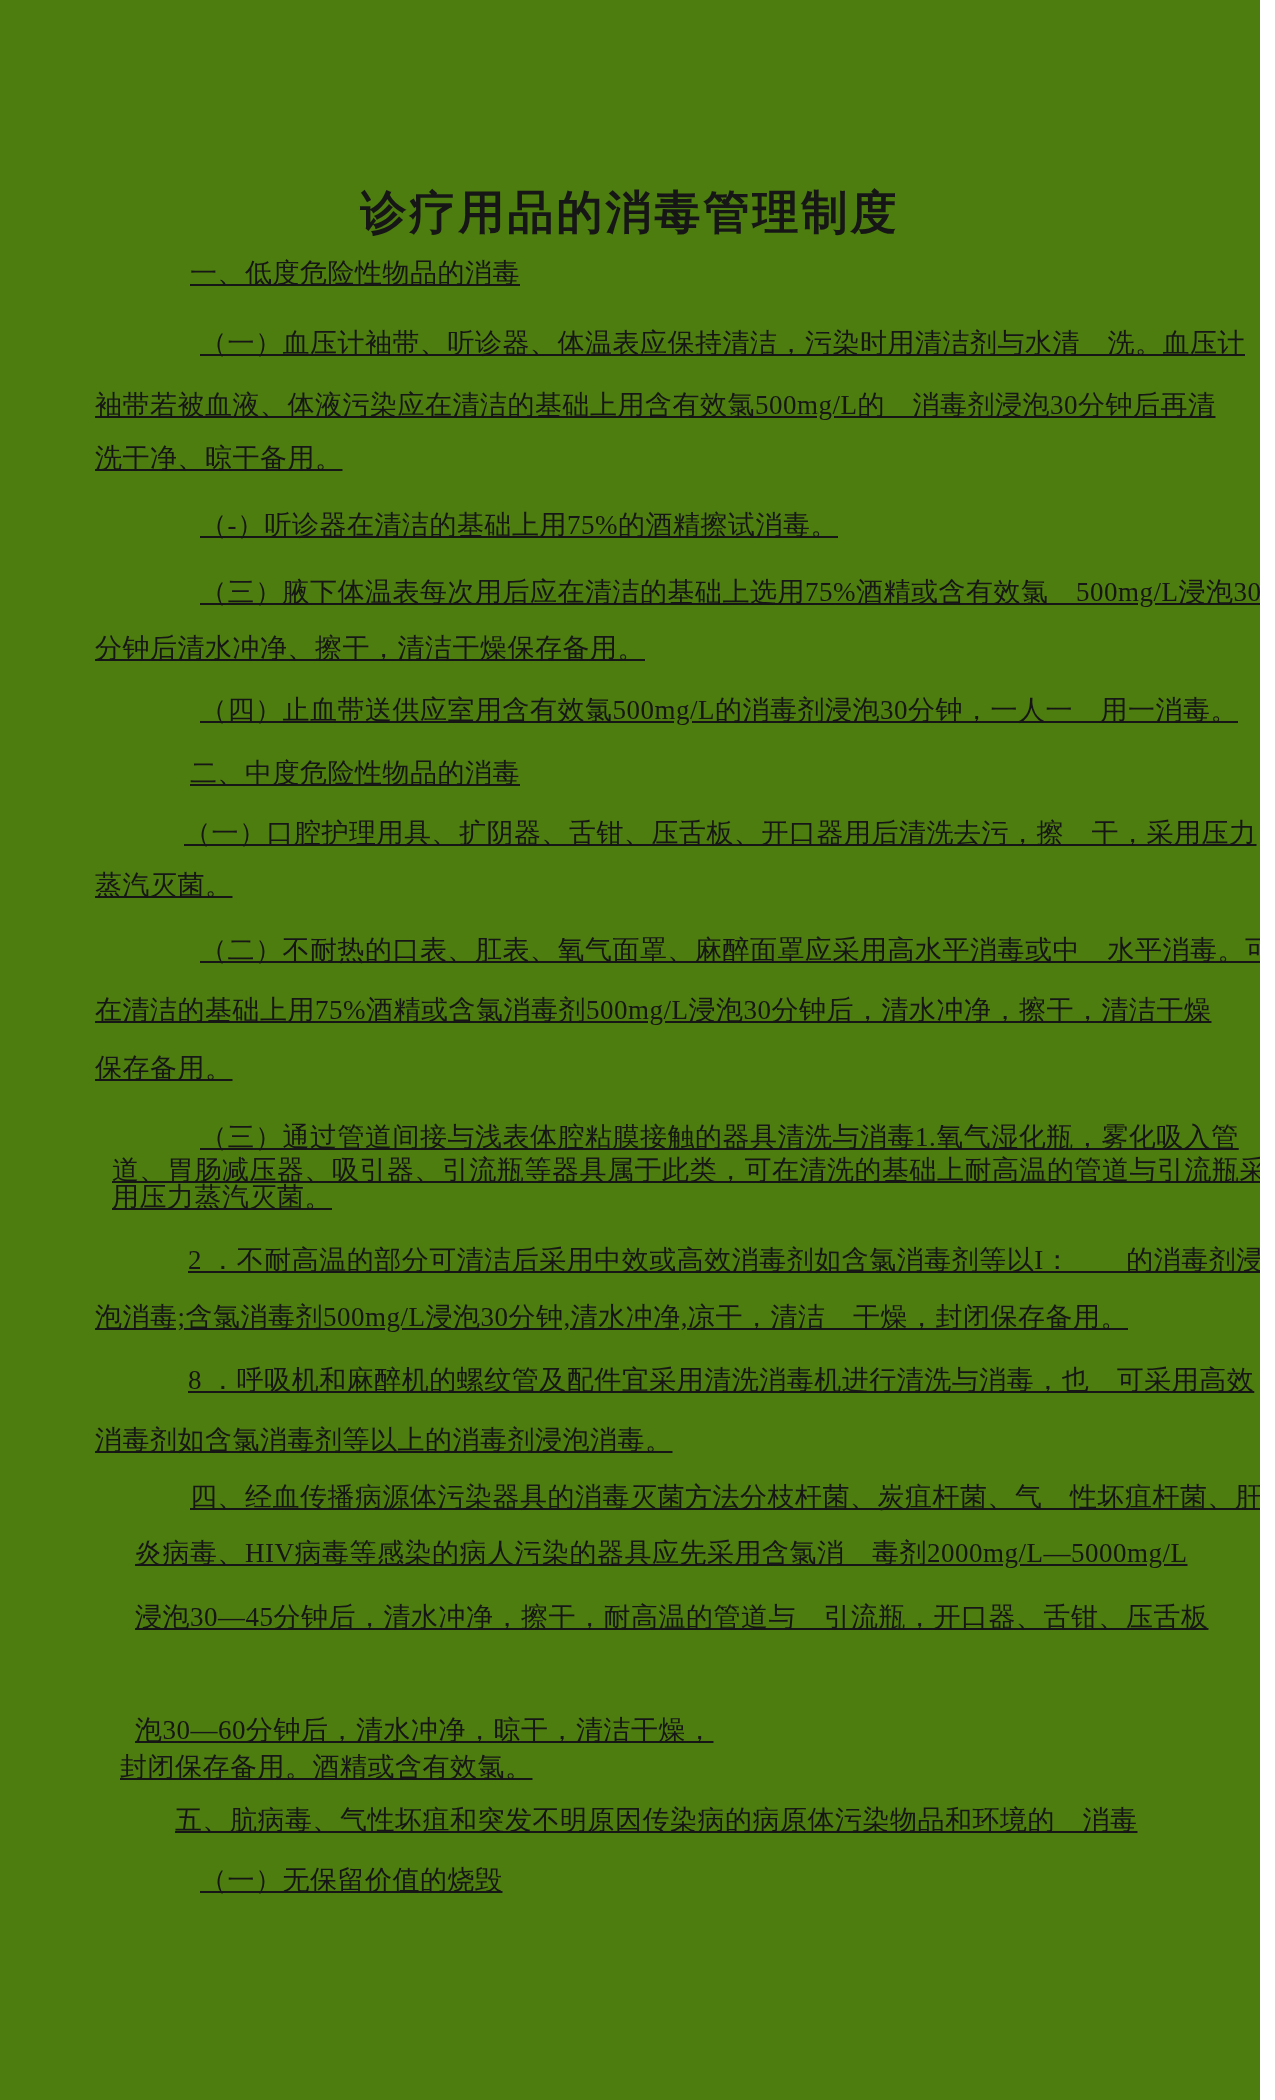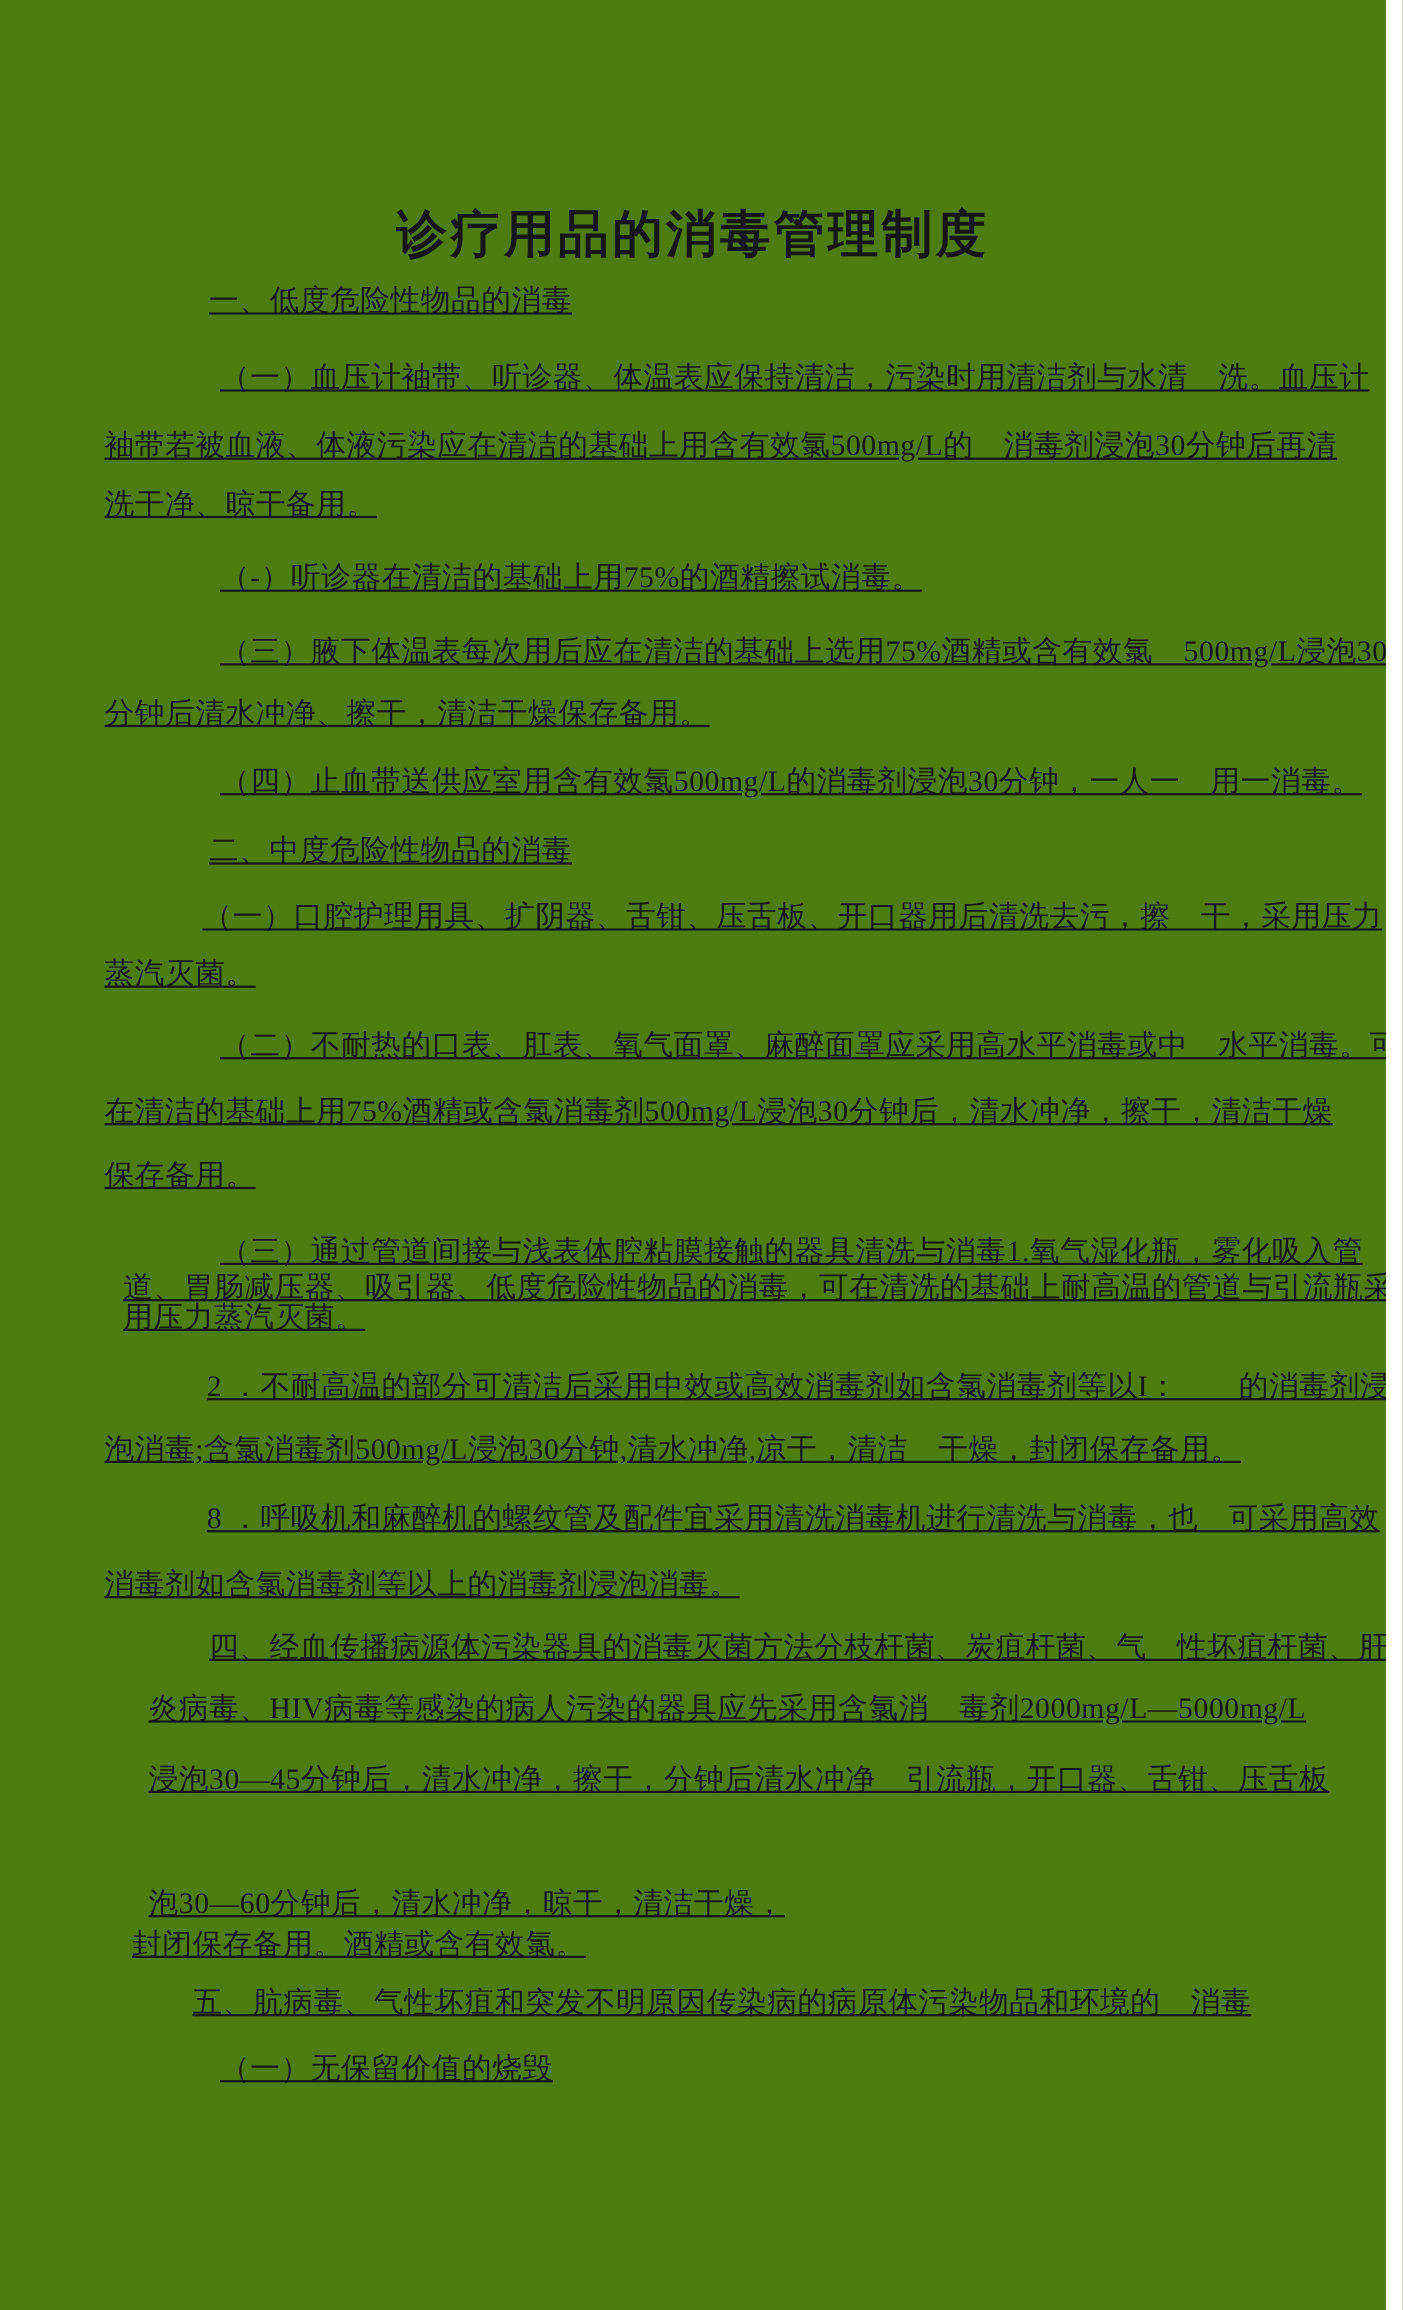--- a/index.html
+++ b/index.html
@@ -58,7 +58,7 @@
   <div class="ln" style="left:95px;  top:989px">在清洁的基础上用75%酒精或含氯消毒剂500mg/L浸泡30分钟后，清水冲净，擦干，清洁干燥</div>
   <div class="ln" style="left:95px;  top:1047px">保存备用。</div>
   <div class="ln" style="left:200px; top:1116px">（三）通过管道间接与浅表体腔粘膜接触的器具清洗与消毒1.氧气湿化瓶，雾化吸入管</div>
-  <div class="ln" style="left:112px; top:1149px">道、胃肠减压器、吸引器、低度危险性物品的消毒，可在清洗的基础上耐高温的管道与引流瓶采</div>
+  <div class="ln" style="left:112px; top:1149px">道、胃肠减压器、吸引器、引流瓶等器具属于此类，可在清洗的基础上耐高温的管道与引流瓶采</div>
   <div class="ln" style="left:112px; top:1176px">用压力蒸汽灭菌。</div>
   <div class="ln" style="left:188px; top:1239px">2 ．不耐高温的部分可清洁后采用中效或高效消毒剂如含氯消毒剂等以I：　　的消毒剂浸</div>
   <div class="ln" style="left:95px;  top:1296px">泡消毒;含氯消毒剂500mg/L浸泡30分钟,清水冲净,凉干，清洁　干燥，封闭保存备用。</div>

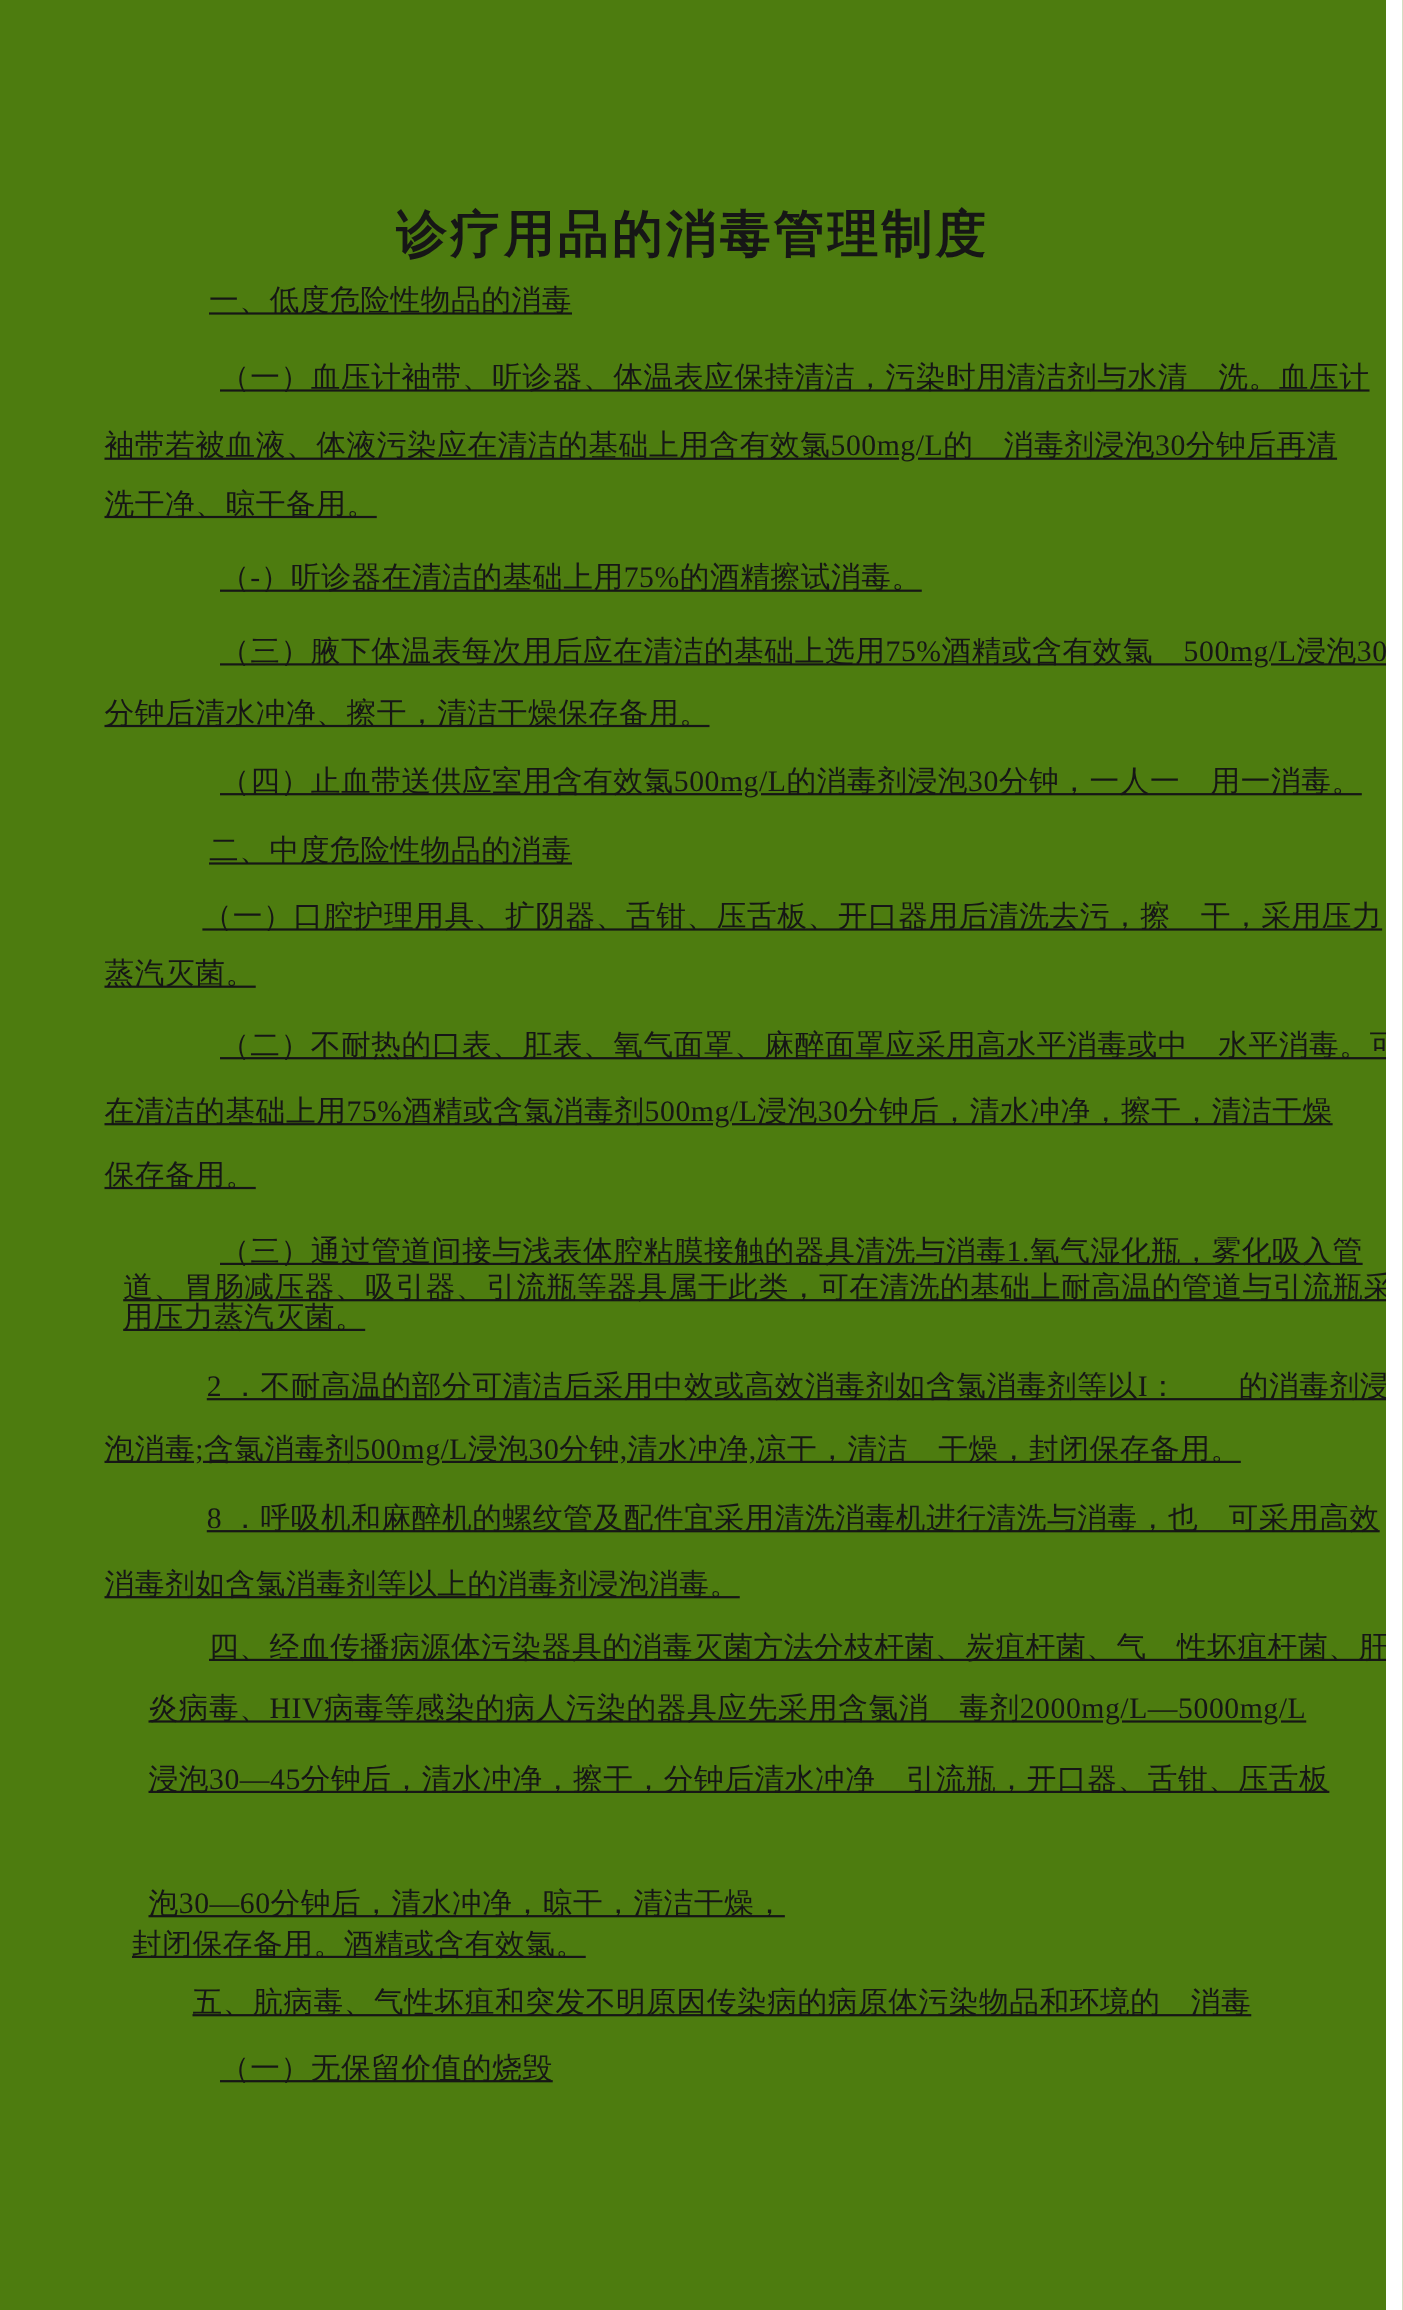--- a/index.html
+++ b/index.html
@@ -66,7 +66,7 @@
   <div class="ln" style="left:95px;  top:1419px">消毒剂如含氯消毒剂等以上的消毒剂浸泡消毒。</div>
   <div class="ln" style="left:190px; top:1476px">四、经血传播病源体污染器具的消毒灭菌方法分枝杆菌、炭疽杆菌、气　性坏疽杆菌、肝</div>
   <div class="ln" style="left:135px; top:1532px">炎病毒、HIV病毒等感染的病人污染的器具应先采用含氯消　毒剂2000mg/L—5000mg/L</div>
-  <div class="ln" style="left:135px; top:1596px">浸泡30—45分钟后，清水冲净，擦干，分钟后清水冲净　引流瓶，开口器、舌钳、压舌板</div>
+  <div class="ln" style="left:135px; top:1596px">浸泡30—45分钟后，清水冲净，擦干，耐高温的管道与　引流瓶，开口器、舌钳、压舌板</div>
   <div class="ln" style="left:135px; top:1709px">泡30—60分钟后，清水冲净，晾干，清洁干燥，</div>
   <div class="ln" style="left:120px; top:1746px">封闭保存备用。酒精或含有效氯。</div>
   <div class="ln" style="left:175px; top:1799px">五、肮病毒、气性坏疽和突发不明原因传染病的病原体污染物品和环境的　消毒</div>

